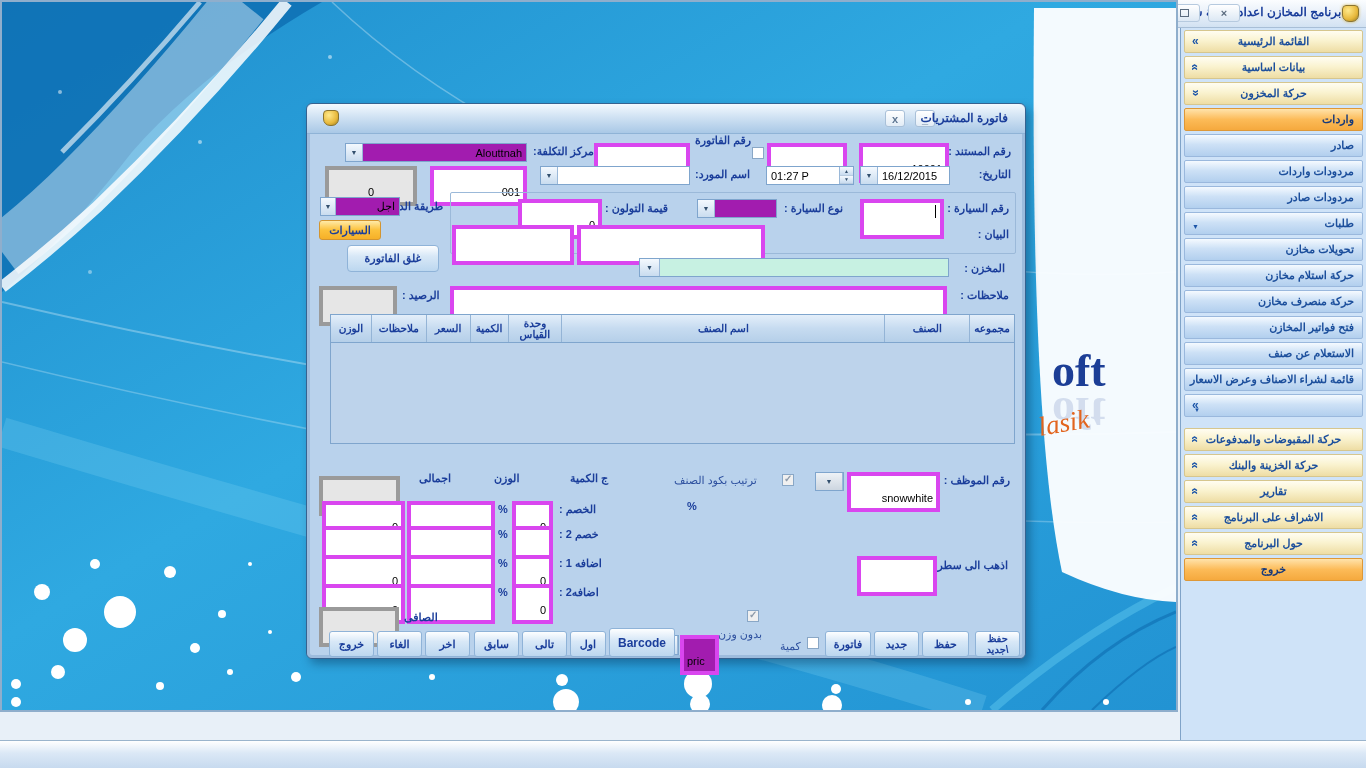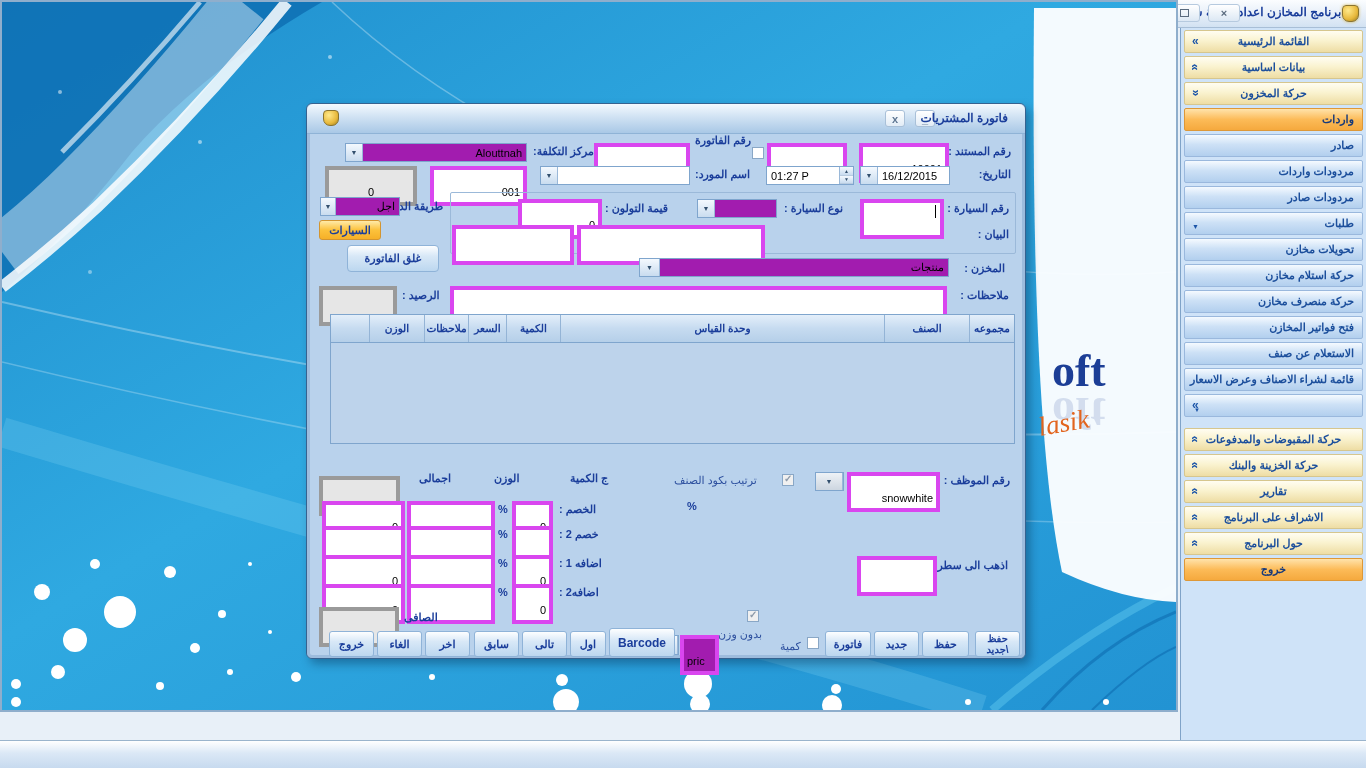--- a/index.html
+++ b/index.html
@@ -312,7 +312,6 @@
   <div class="lbl" style="right:20px;top:158px">المخزن :</div>
   <div class="combo cyan" style="left:332px;top:154px;width:310px">
     <span class="arr" style="width:20px">▼</span>
-    <span class="cval cyanb">منتجات</span>
   </div>
   <div class="btn" style="left:40px;top:141px;width:92px;height:27px;border-radius:4px">
       <span>غلق الفاتورة</span>

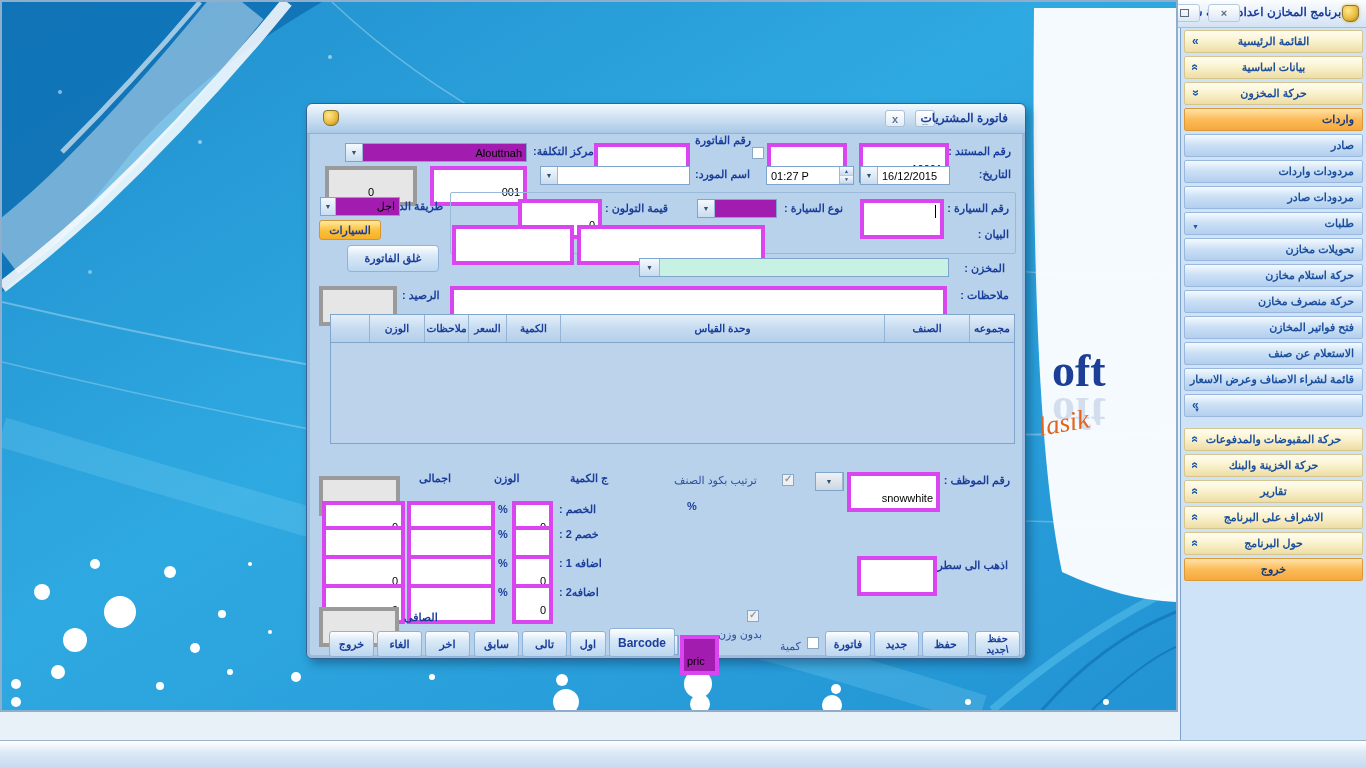--- a/index.html
+++ b/index.html
@@ -326,6 +326,7 @@
     <div class="thead">
         <div class="th">مجموعه</div>
         <div class="th">الصنف</div>
+        <div class="th">اسم الصنف</div>
         <div class="th">وحدة القياس</div>
         <div class="th">الكمية</div>
         <div class="th">السعر</div>

